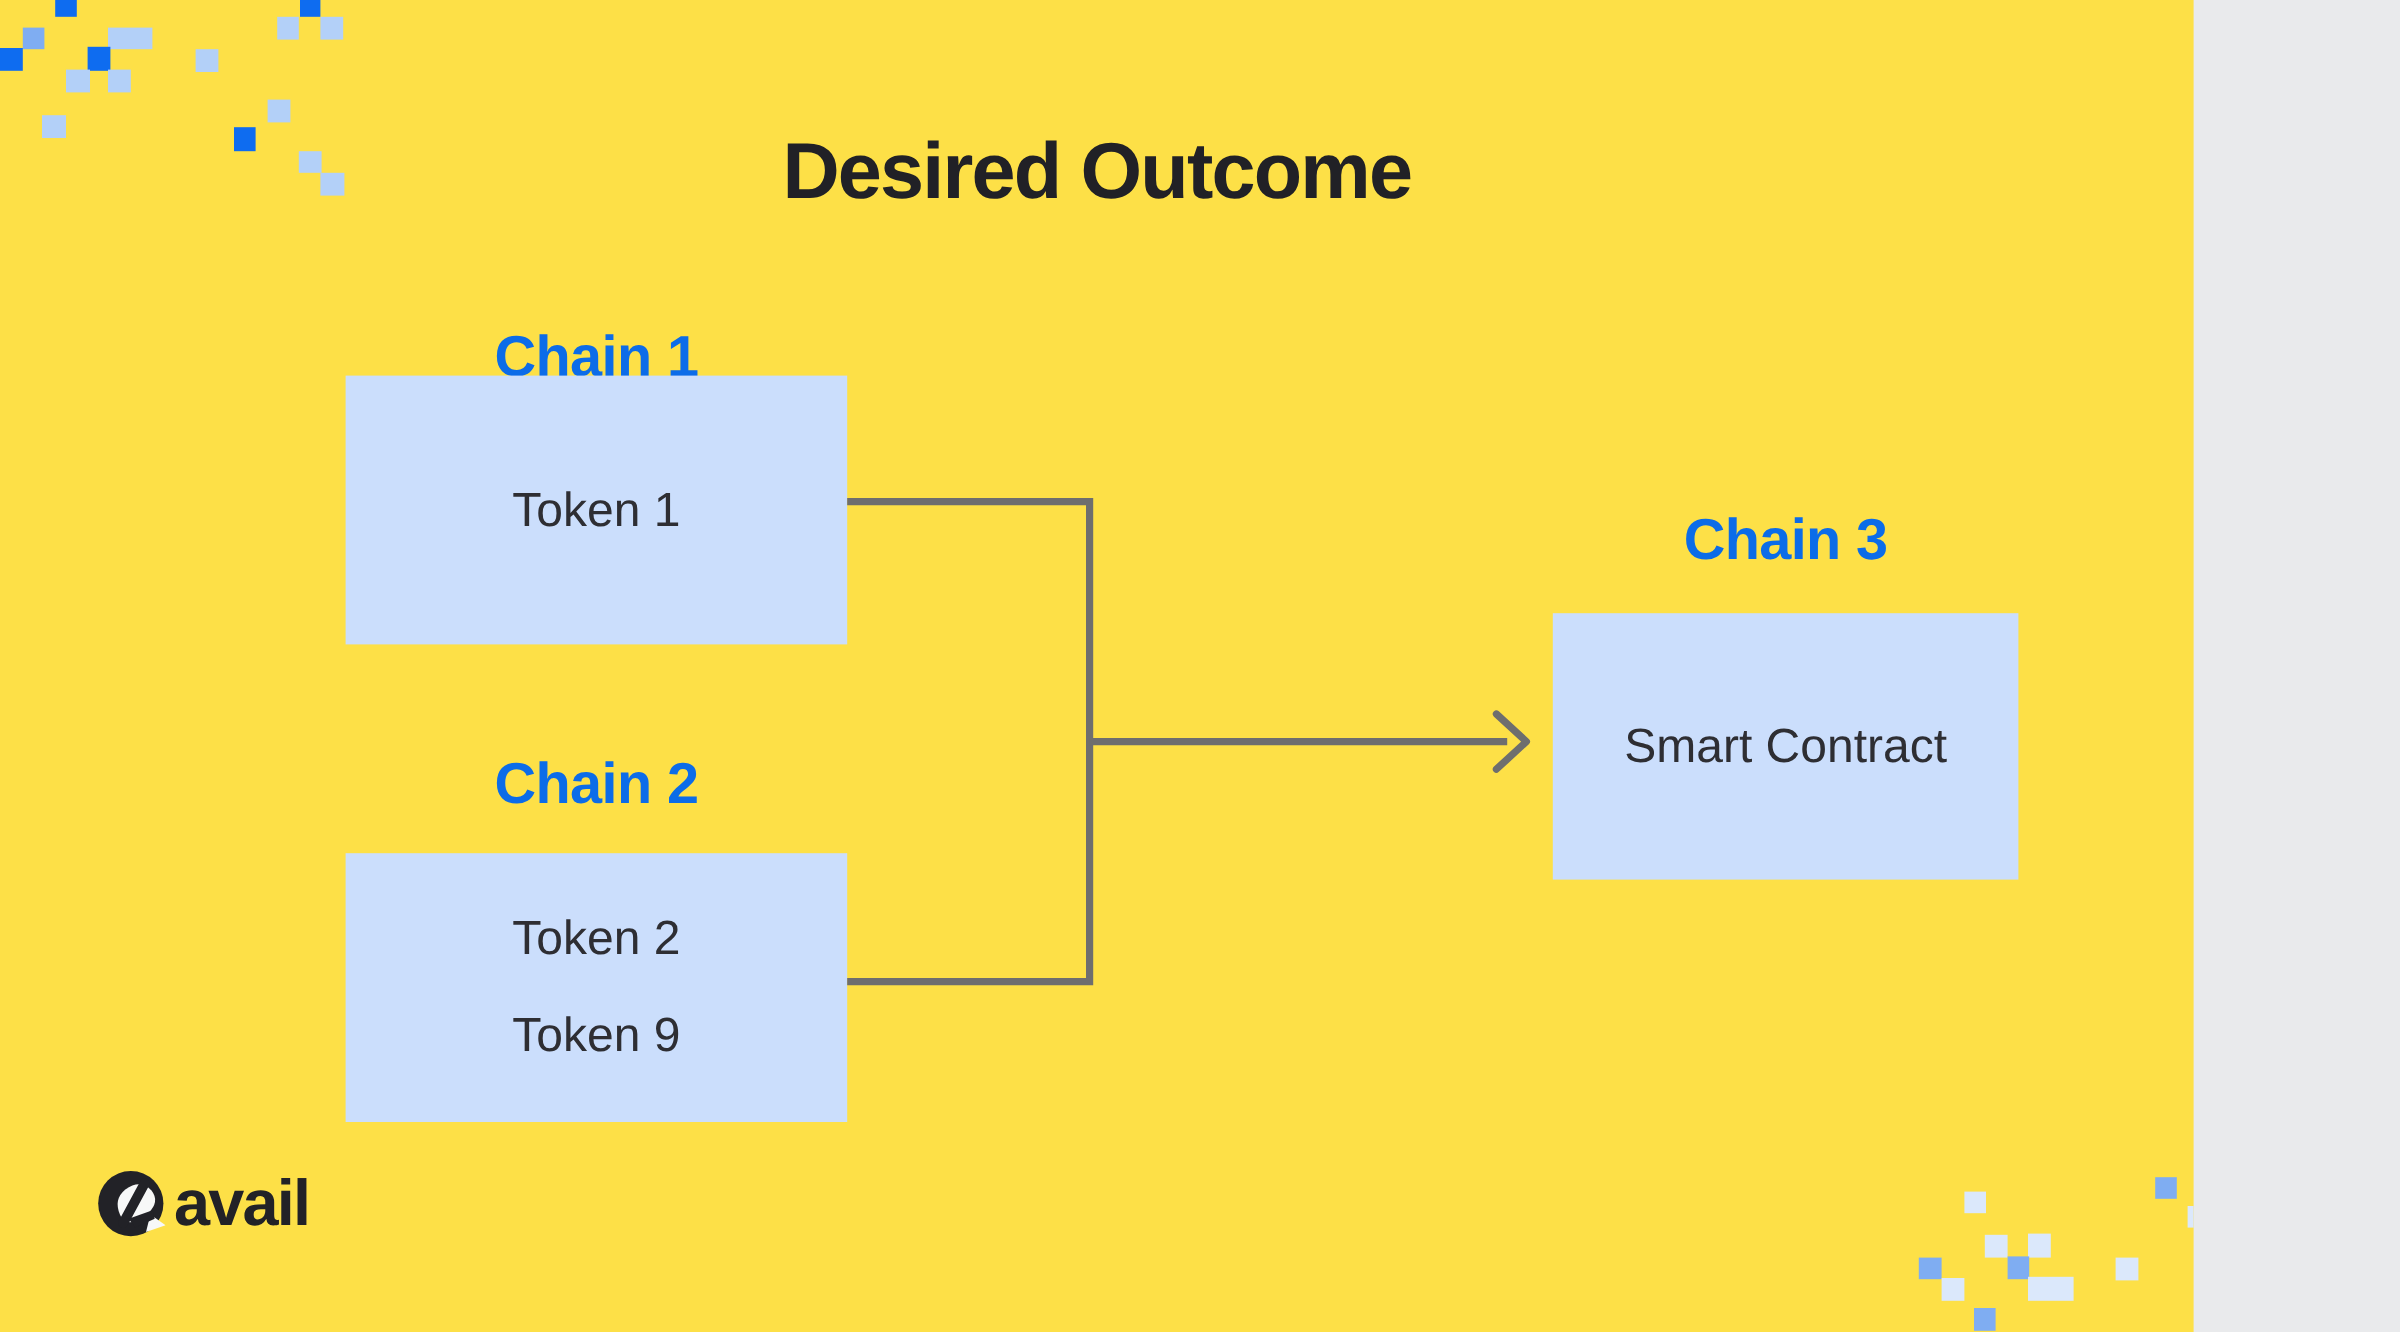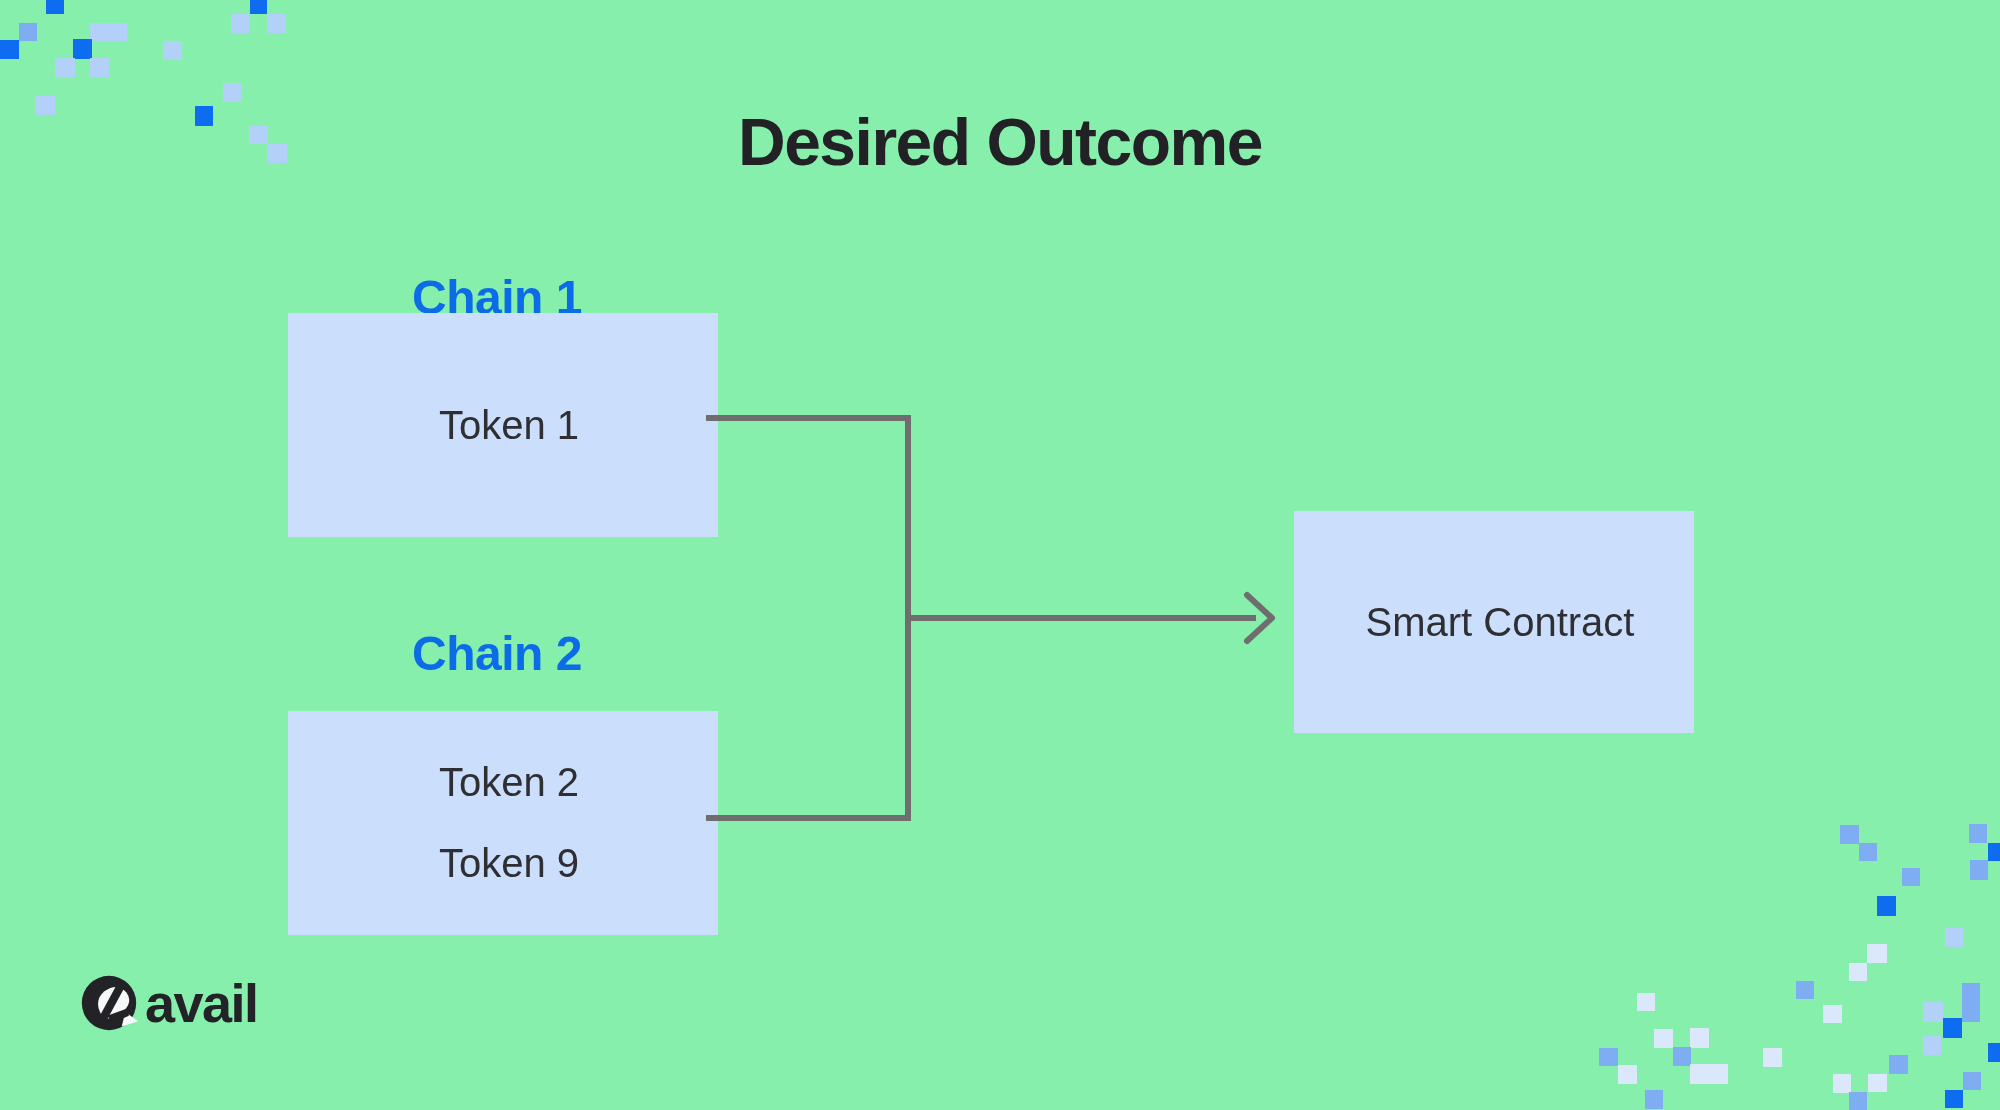--- a/index.html
+++ b/index.html
@@ -9,8 +9,8 @@
   }
   .canvas{
     position:relative;
-    width:2000px;height:1110px;
-    background:#86efac;
+    width:1828px;height:1110px;
+    background:#fde047;
     overflow:hidden;
   }
   

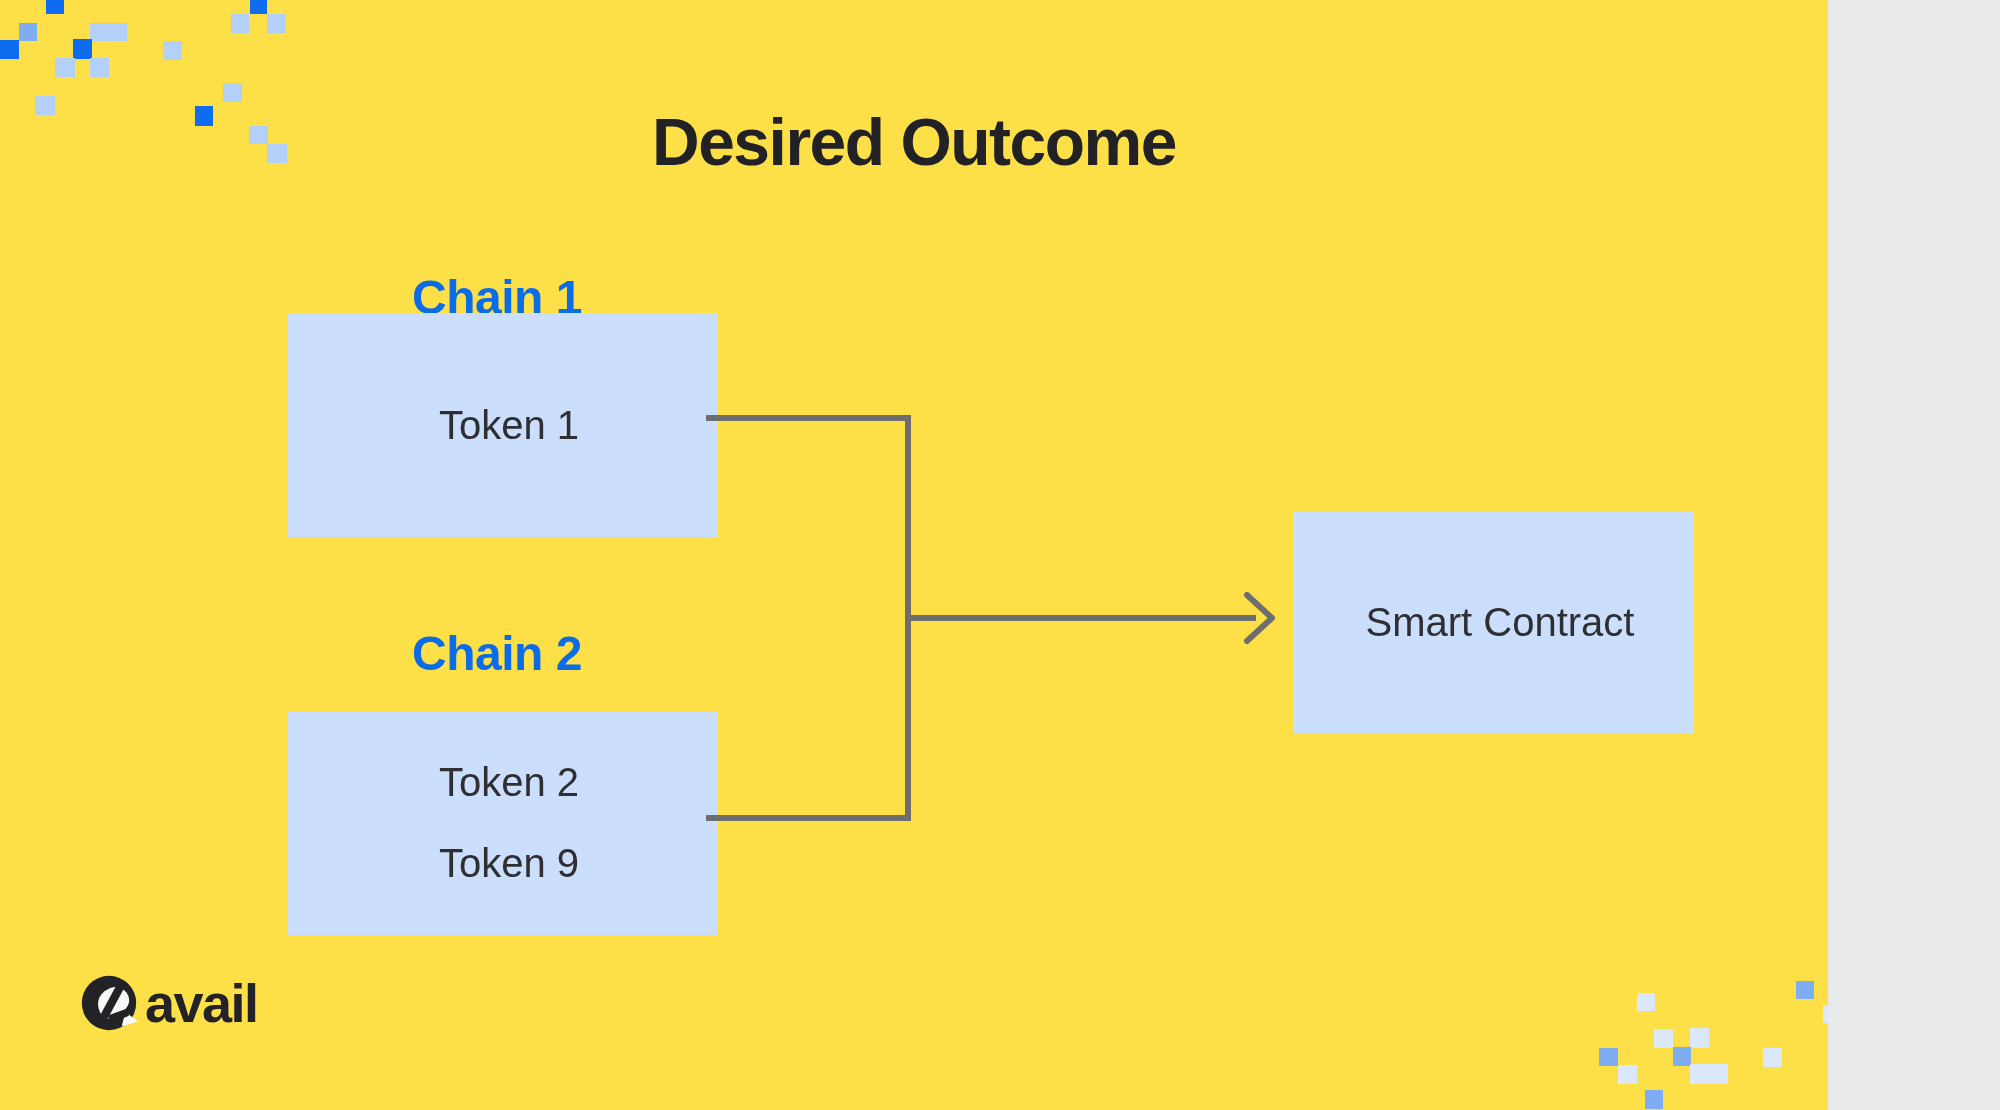--- a/index.html
+++ b/index.html
@@ -51,7 +51,6 @@
     font-size:40px;
     color:#2e2e33;
     line-height:65px;
-    padding-left:12px;
   }
   #box-1{left:288px;top:313px;width:418px;height:224px;}
   #box-2{left:288px;top:711px;width:418px;height:224px;gap:16px;}

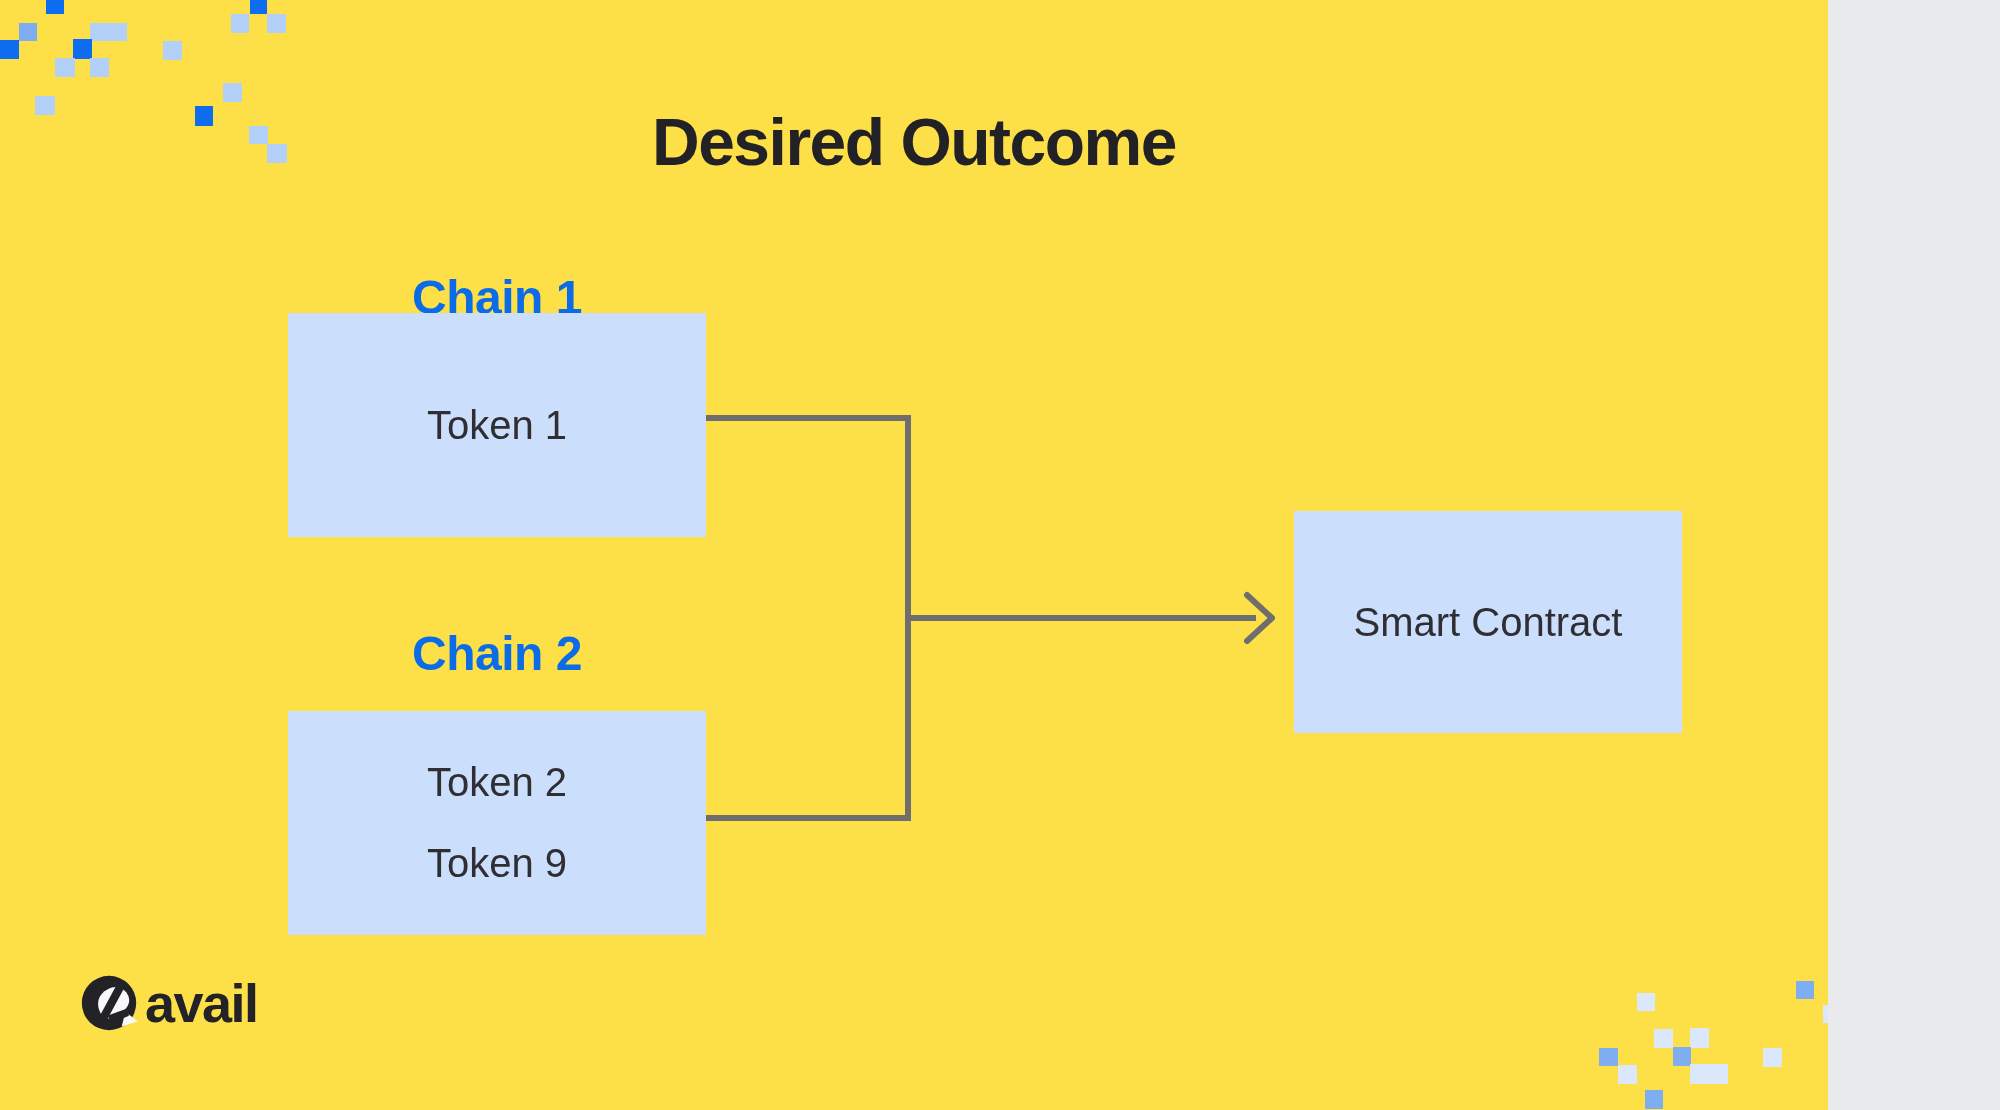--- a/index.html
+++ b/index.html
@@ -158,6 +158,7 @@
     <span>Token 9</span>
   </div>
 
+  <div class="chain-label" id="lbl-3">Chain 3</div>
   <div class="node" id="box-3">
     <span>Smart Contract</span>
   </div>

